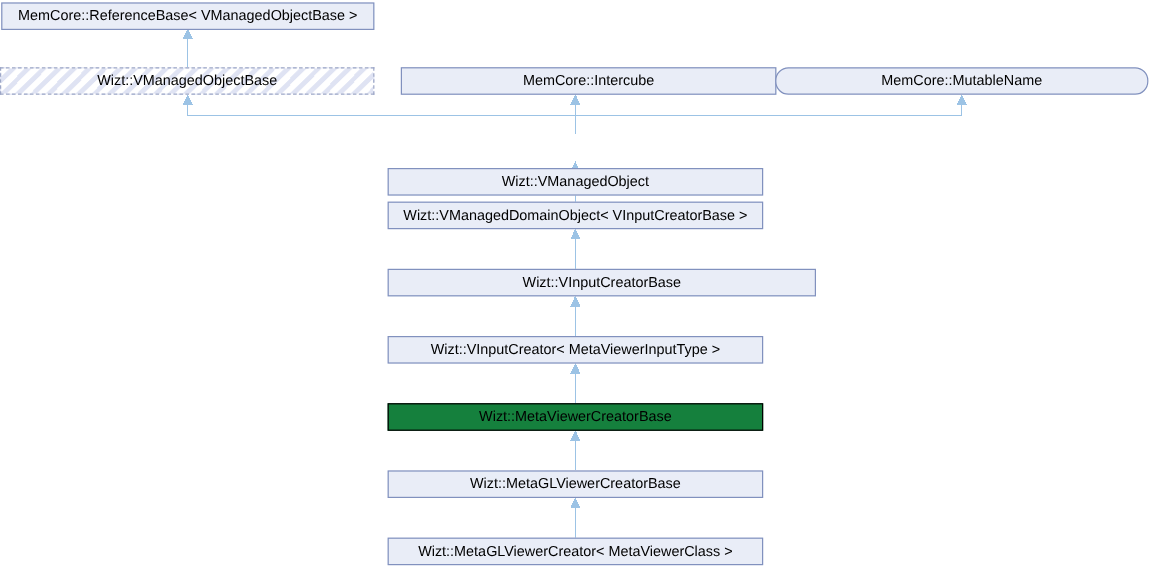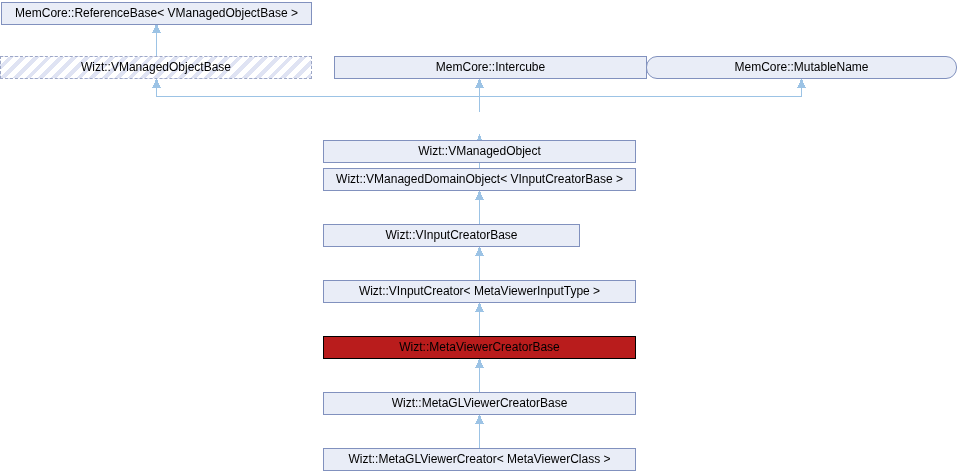--- a/index.html
+++ b/index.html
@@ -125,7 +125,7 @@
 
   <div class="node" style="left:323px; top:168px; width:313px;">Wizt::VManagedDomainObject&lt; VInputCreatorBase &gt;</div>
 
-  <div class="node" style="left:323px; top:224px; width:257px;">Wizt::VInputCreatorBase</div>
+  <div class="node" style="left:323px; top:224px; width:357px;">Wizt::VInputCreatorBase</div>
 
   <div class="node" style="left:323px; top:280px; width:313px;">Wizt::VInputCreator&lt; MetaViewerInputType &gt;</div>
 

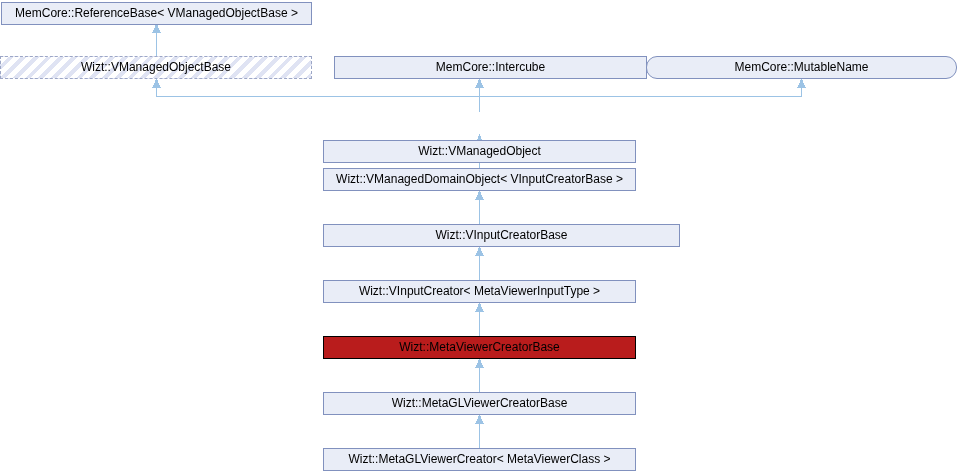--- a/index.html
+++ b/index.html
@@ -55,7 +55,7 @@
   }
   .node--current {
     border: 1px solid #000000;
-    background: #b91c1c;
+    background: #15803d;
     cursor: default;
   }
 </style>

